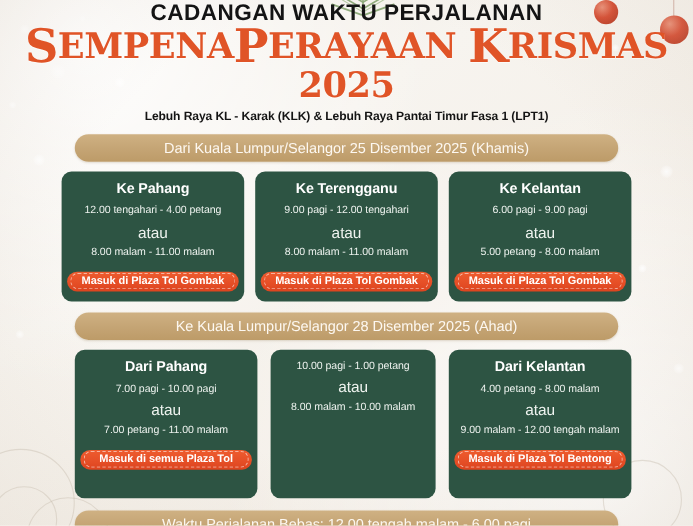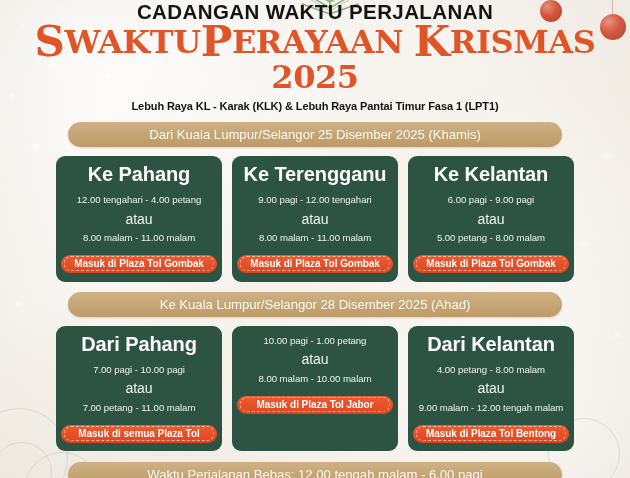--- a/index.html
+++ b/index.html
@@ -254,7 +254,7 @@
   <div class="head">
     <h1 class="title-main">CADANGAN WAKTU PERJALANAN</h1>
     <div class="title-script">
-      <span class="cap">S</span><span>WAKTU</span><span class="cap">P</span><span>ERAYAAN</span> <span class="cap">K</span><span>RISMAS 2025</span>
+      <span class="cap">S</span><span>EMPENA</span><span class="cap">P</span><span>ERAYAAN</span> <span class="cap">K</span><span>RISMAS 2025</span>
     </div>
     <div class="title-sub">Lebuh Raya KL - Karak (KLK) &amp; Lebuh Raya Pantai Timur Fasa 1 (LPT1)</div>
   </div>

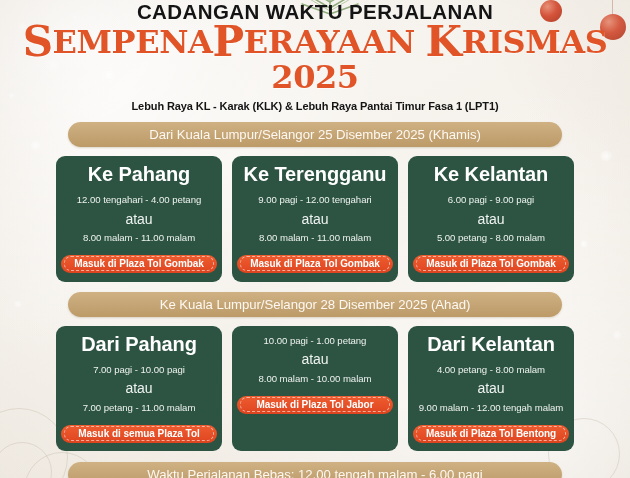--- a/index.html
+++ b/index.html
@@ -144,7 +144,7 @@
   }
   .card-title {
     color: #ffffff;
-    font-size: 20px;
+    font-size: 13px;
     font-weight: 700;
     letter-spacing: -0.1px;
     margin-bottom: 6px;

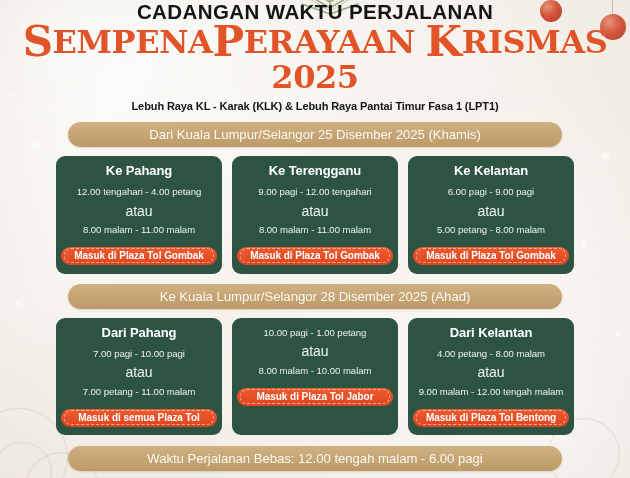--- a/index.html
+++ b/index.html
@@ -184,7 +184,7 @@
   }
   .ticket span { position: relative; z-index: 2; }
 
-  .row-2 .card { padding-bottom: 8px; }
+  .row-2 .card { padding-bottom: 26px; margin-left: 12px; }
 </style>
 </head>
 <body>

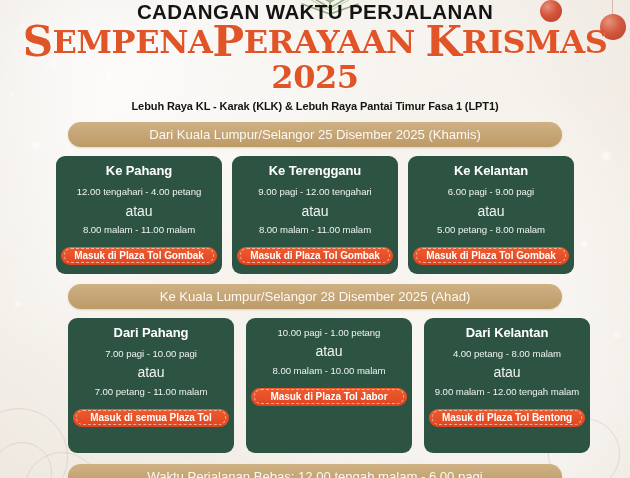--- a/index.html
+++ b/index.html
@@ -323,9 +323,6 @@
         <div class="sep">atau</div>
         <div>8.00 malam - 10.00 malam</div>
       </div>
-      <div class="ticket">
-          <span>Masuk di Plaza Tol Jabor</span>
-        </div>
     </div>
 
     <div class="card">

